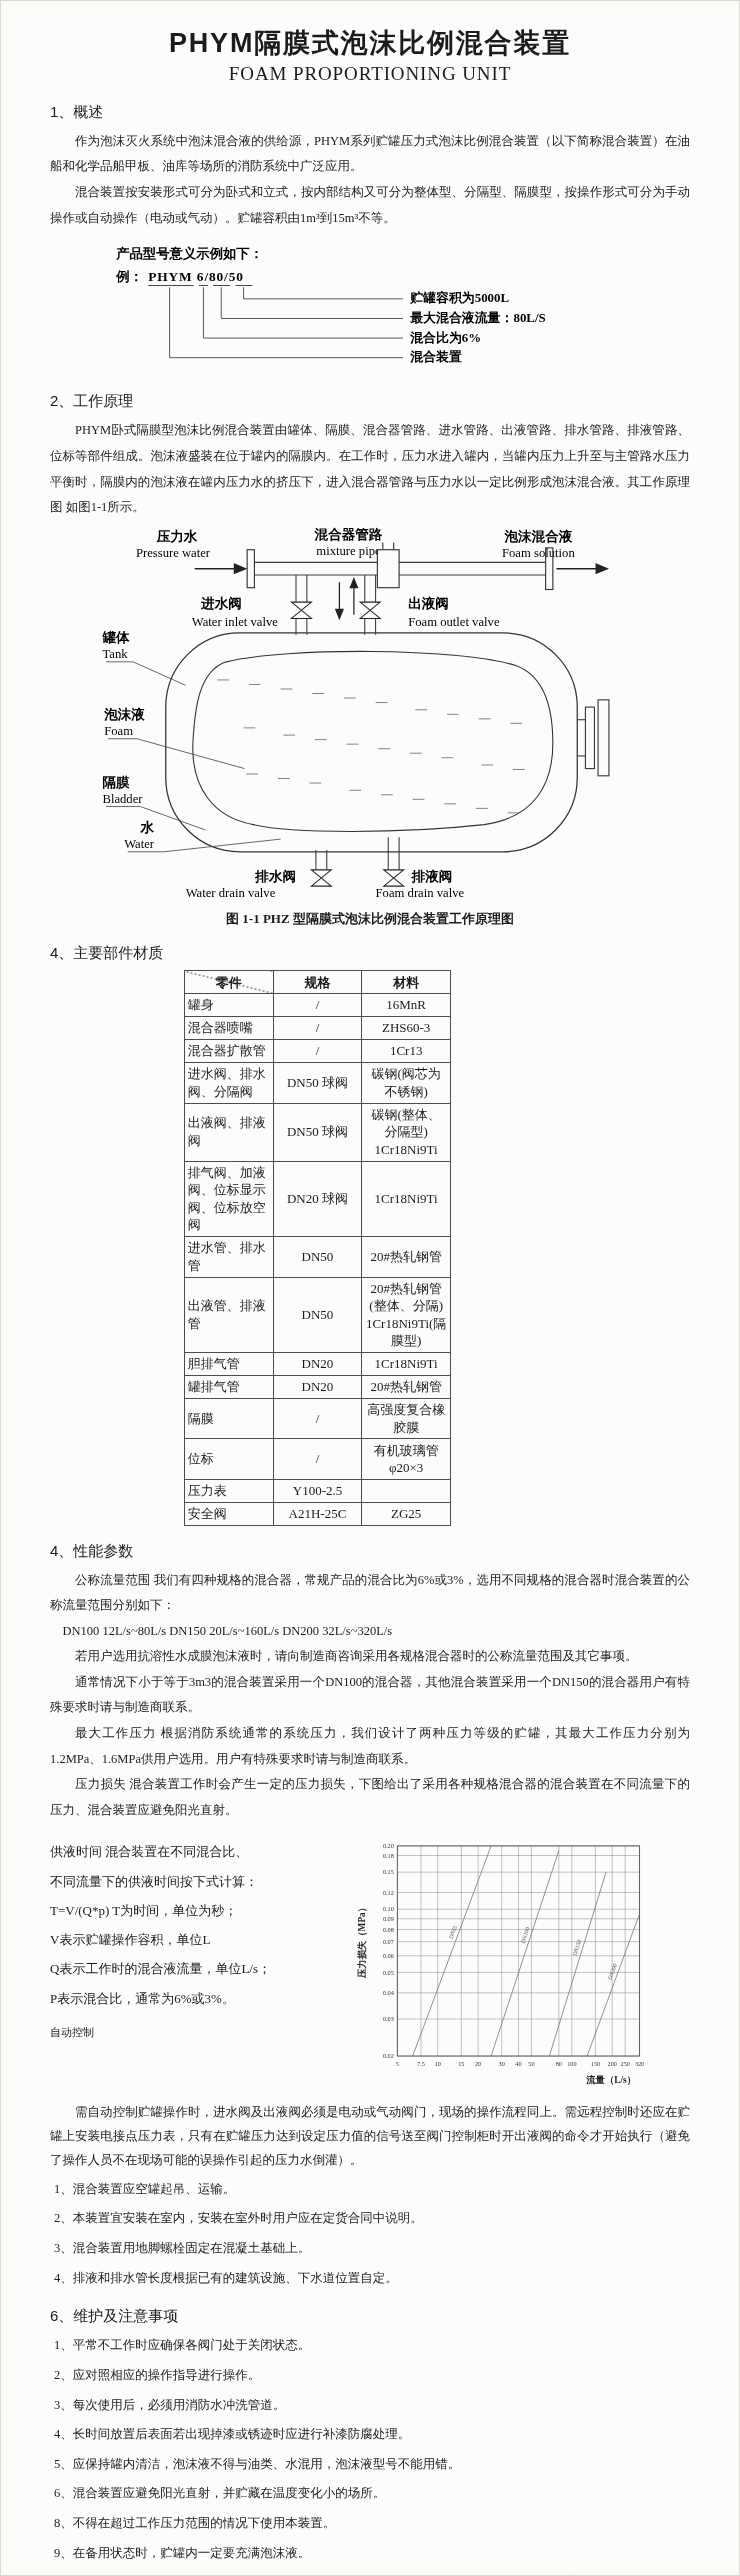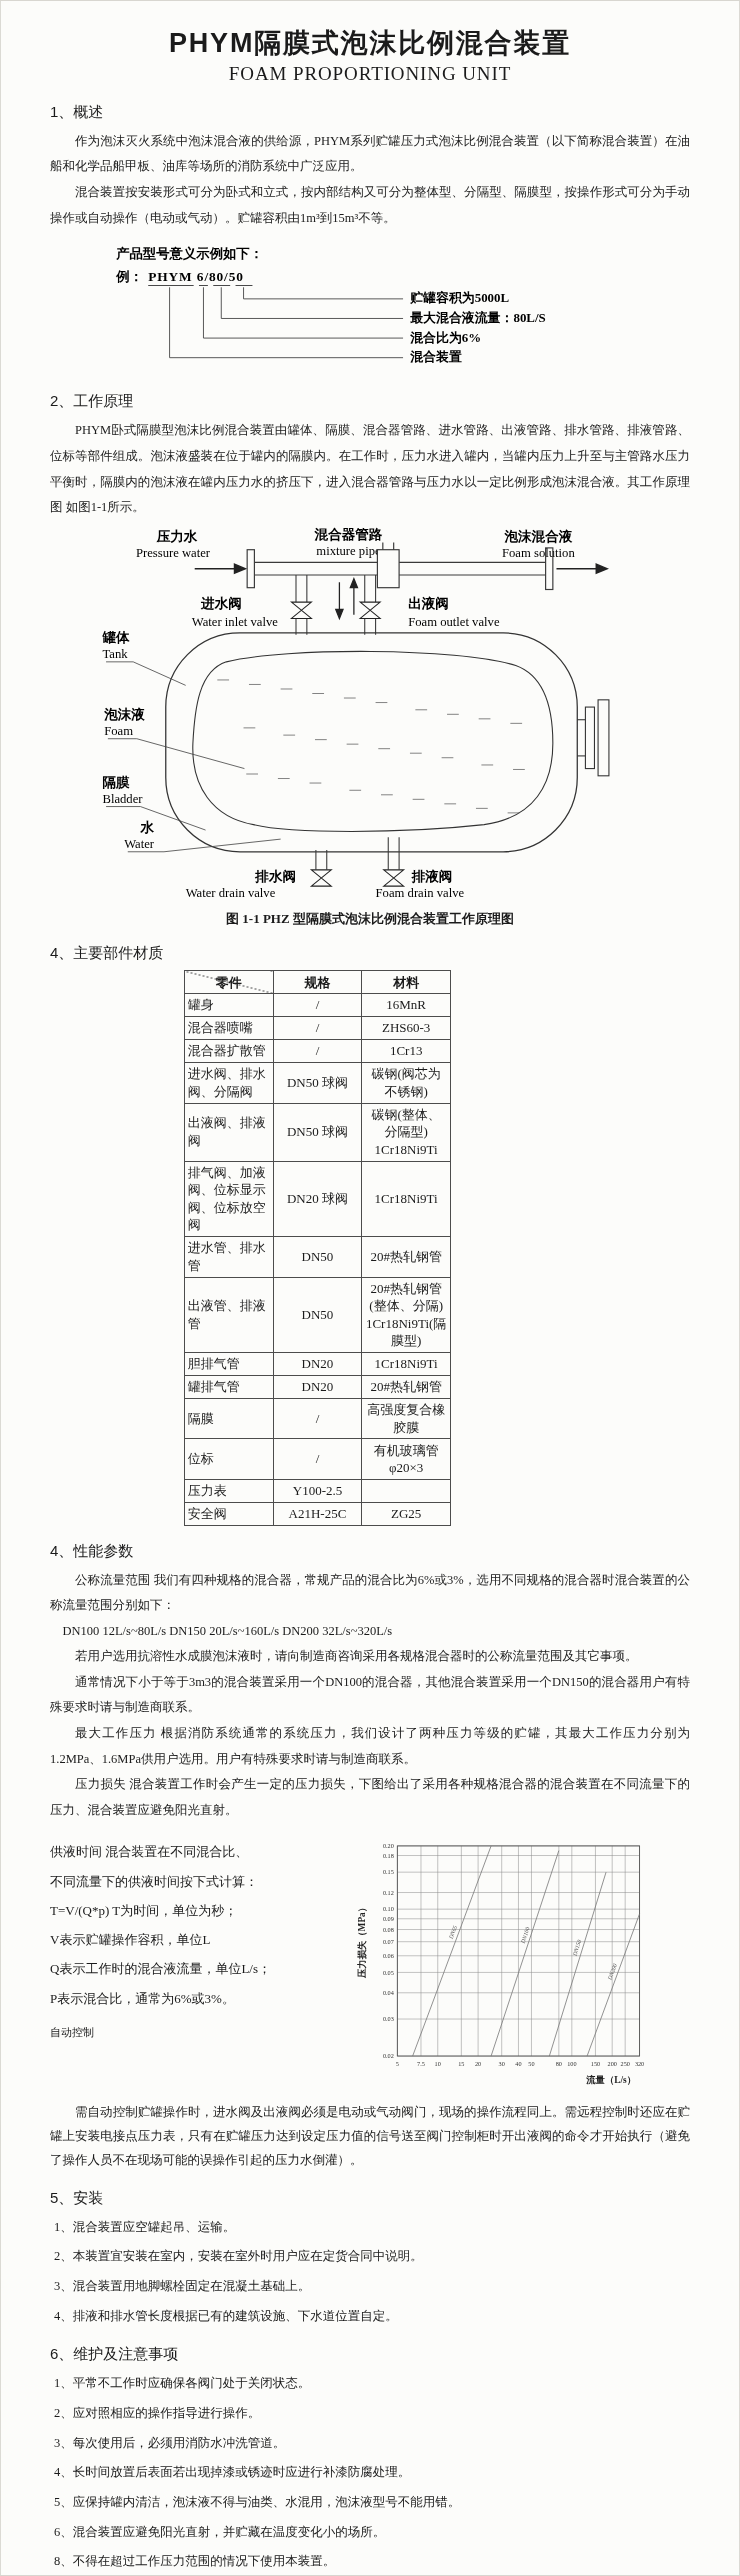--- a/index.html
+++ b/index.html
@@ -377,7 +377,6 @@
   </div>
   <p class="para tight">需自动控制贮罐操作时，进水阀及出液阀必须是电动或气动阀门，现场的操作流程同上。需远程控制时还应在贮罐上安装电接点压力表，只有在贮罐压力达到设定压力值的信号送至阀门控制柜时开出液阀的命令才开始执行（避免了操作人员不在现场可能的误操作引起的压力水倒灌）。</p>
 
-  <div class="sec-heading">5、安装</div>
   <div id="install-list">
       <p class="list-line">1、混合装置应空罐起吊、运输。</p>
       <p class="list-line">2、本装置宜安装在室内，安装在室外时用户应在定货合同中说明。</p>

